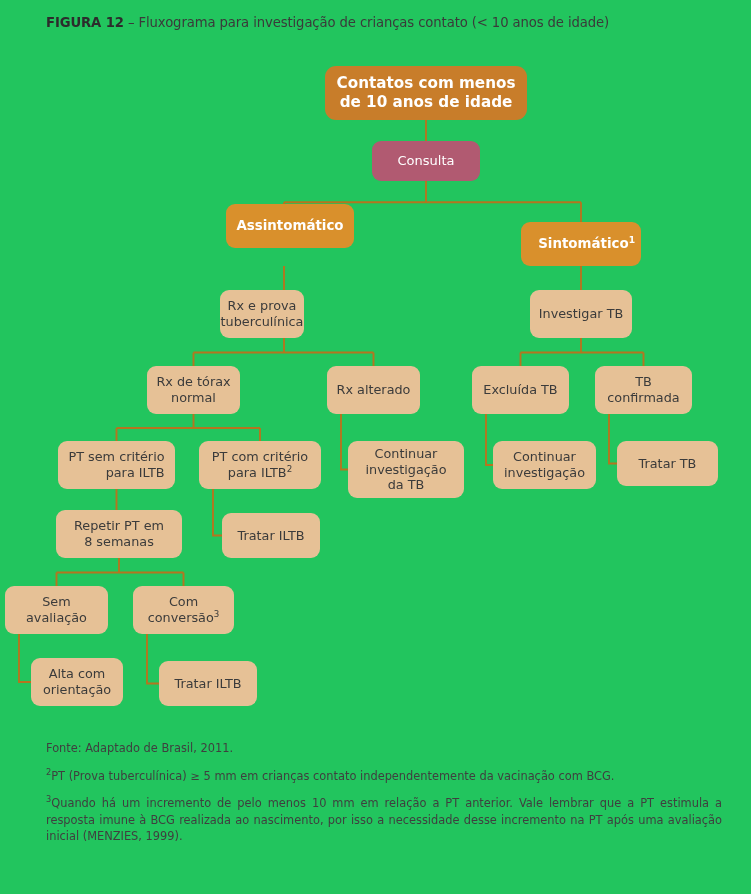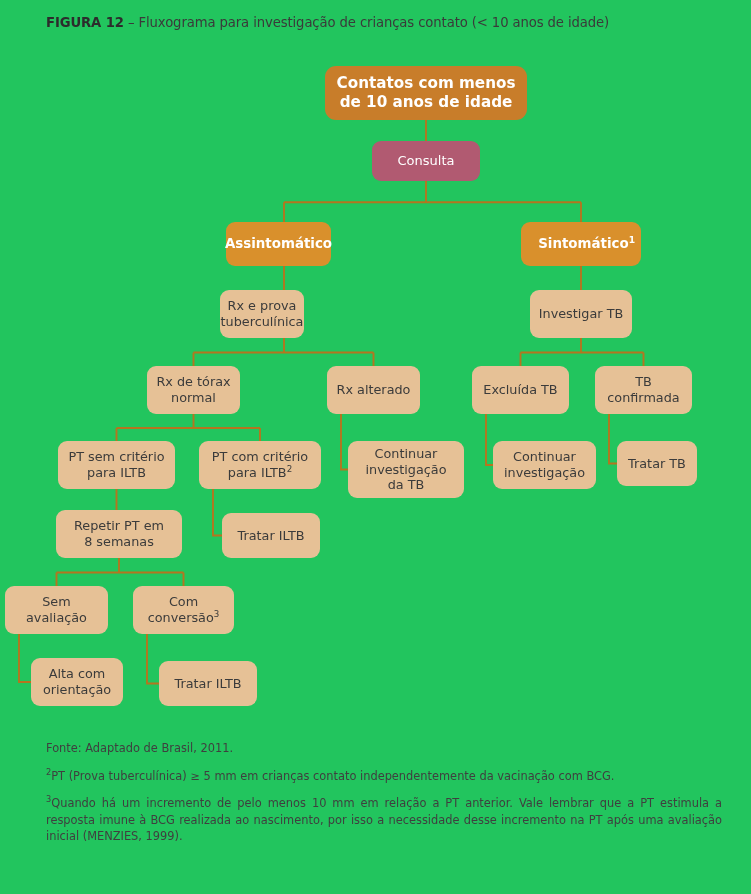--- a/index.html
+++ b/index.html
@@ -170,7 +170,7 @@
         <div class="node root" style="left: 325px; top: 66px; width: 202px; height: 54px;">Contatos com menos
 de 10 anos de idade</div>
         <div class="node consulta" style="left: 372px; top: 141px; width: 108px; height: 40px;">Consulta</div>
-        <div class="node branch" style="left: 226px; top: 222px; width: 105px; height: 44px;">Assintomático</div>
+        <div class="node branch" style="left: 226px; top: 204px; width: 128px; height: 44px;">Assintomático</div>
         <div class="node branch" style="left: 521px; top: 222px; width: 120px; height: 44px; justify-content: flex-end;"><span><span>Sintomático</span><sup>1</sup></span></div>
         <div class="node step mid" style="left: 220px; top: 290px; width: 84px; height: 48px;">Rx e prova
 tuberculínica</div>

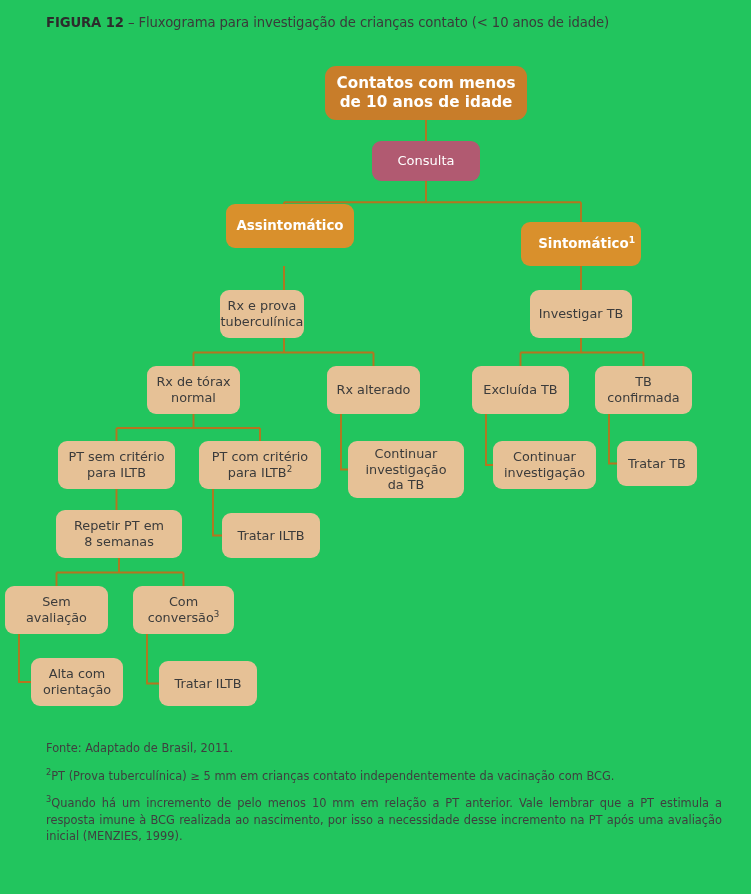--- a/index.html
+++ b/index.html
@@ -181,7 +181,7 @@
         <div class="node step mid" style="left: 472px; top: 366px; width: 97px; height: 48px;">Excluída TB</div>
         <div class="node step mid" style="left: 595px; top: 366px; width: 97px; height: 48px;">TB
 confirmada</div>
-        <div class="node step mid" style="left: 58px; top: 441px; width: 117px; height: 48px;">PT sem critério
+        <div class="node step mid" style="left: 58px; top: 441px; width: 117px; height: 48px; text-align: right;">PT sem critério
 para ILTB</div>
         <div class="node step mid" style="left: 199px; top: 441px; width: 122px; height: 48px;"><span><span>PT com critério
 para ILTB</span><sup>2</sup></span></div>

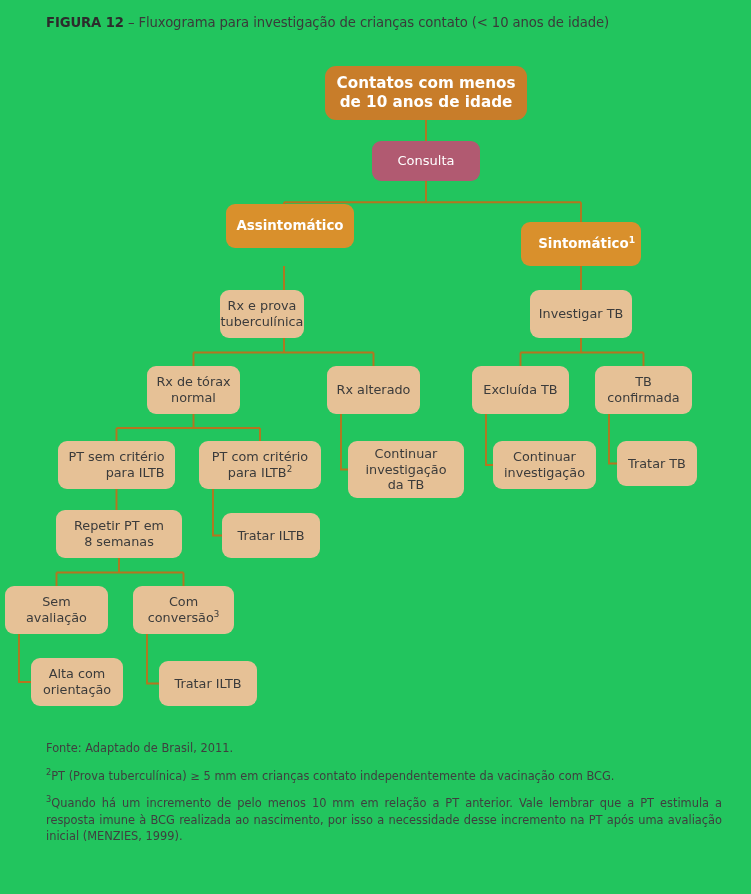--- a/index.html
+++ b/index.html
@@ -190,7 +190,7 @@
 da TB</div>
         <div class="node step mid" style="left: 493px; top: 441px; width: 103px; height: 48px;">Continuar
 investigação</div>
-        <div class="node step mid" style="left: 617px; top: 441px; width: 80px; height: 45px;">Tratar TB</div>
+        <div class="node step mid" style="left: 617px; top: 441px; width: 101px; height: 45px;">Tratar TB</div>
         <div class="node step mid" style="left: 56px; top: 510px; width: 126px; height: 48px;">Repetir PT em
 8 semanas</div>
         <div class="node step mid" style="left: 222px; top: 513px; width: 98px; height: 45px;">Tratar ILTB</div>

